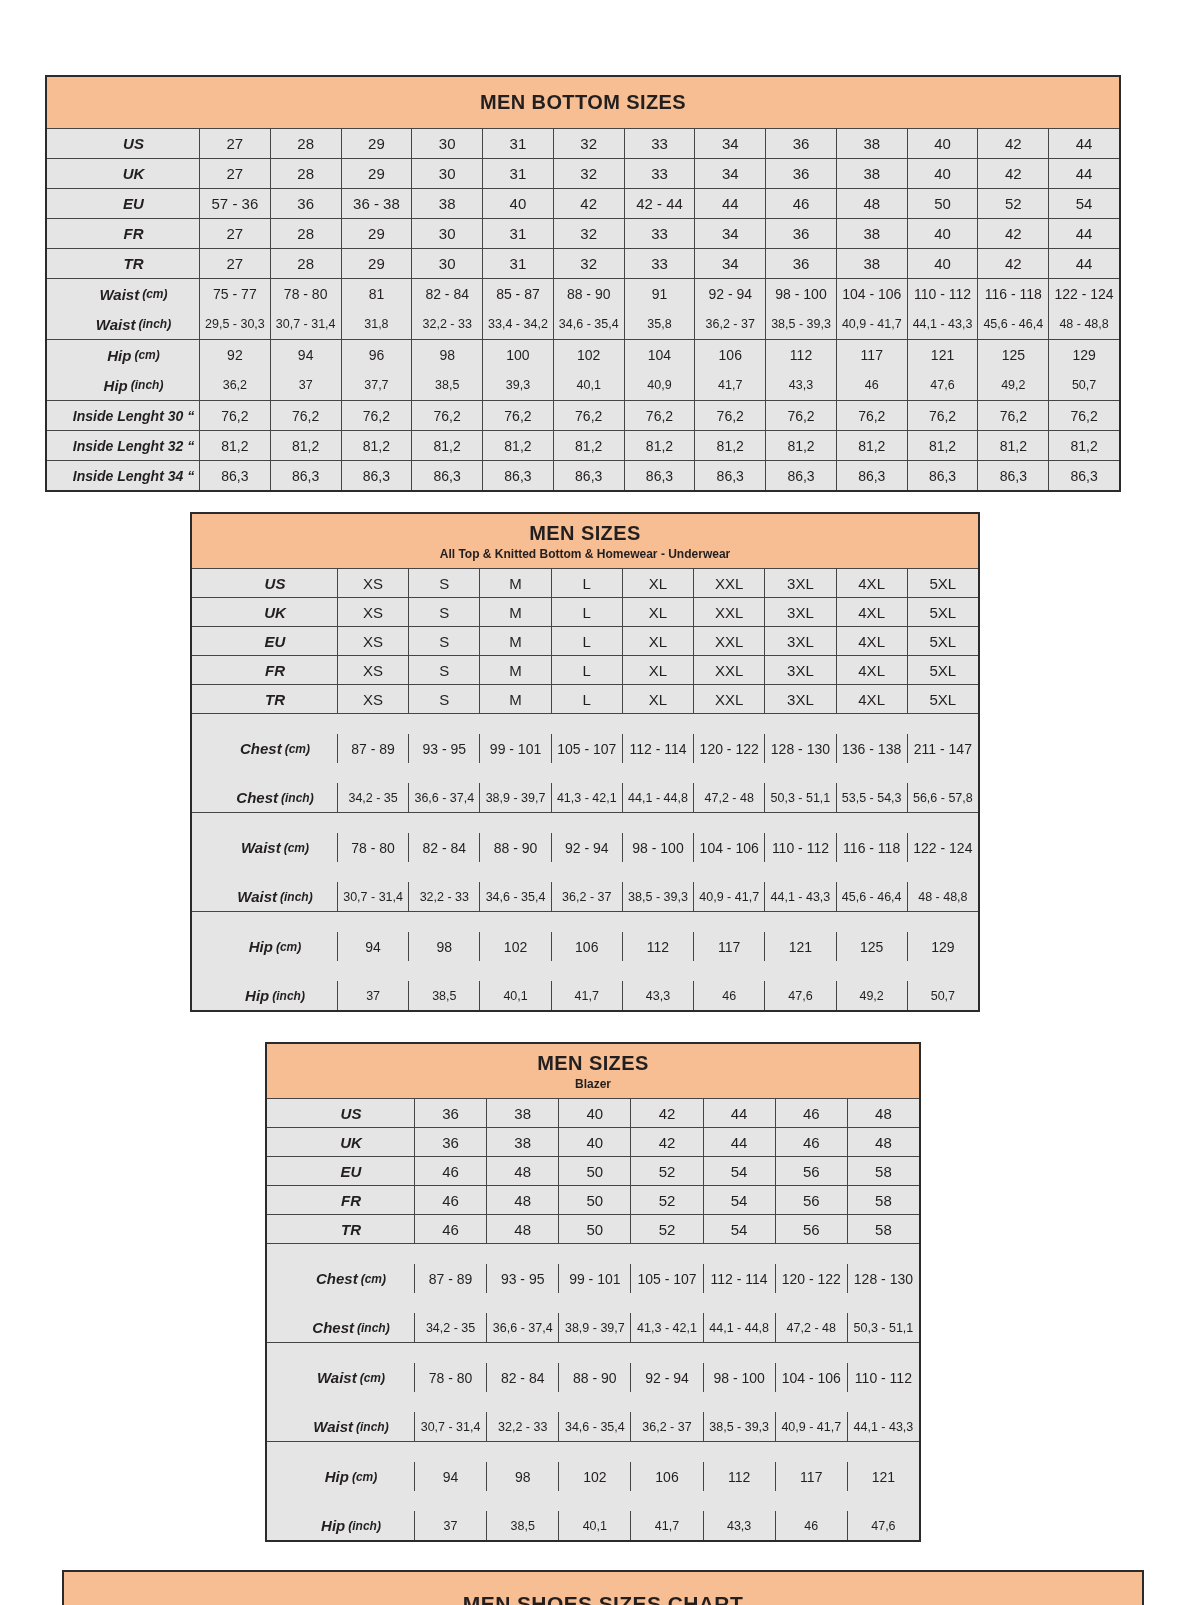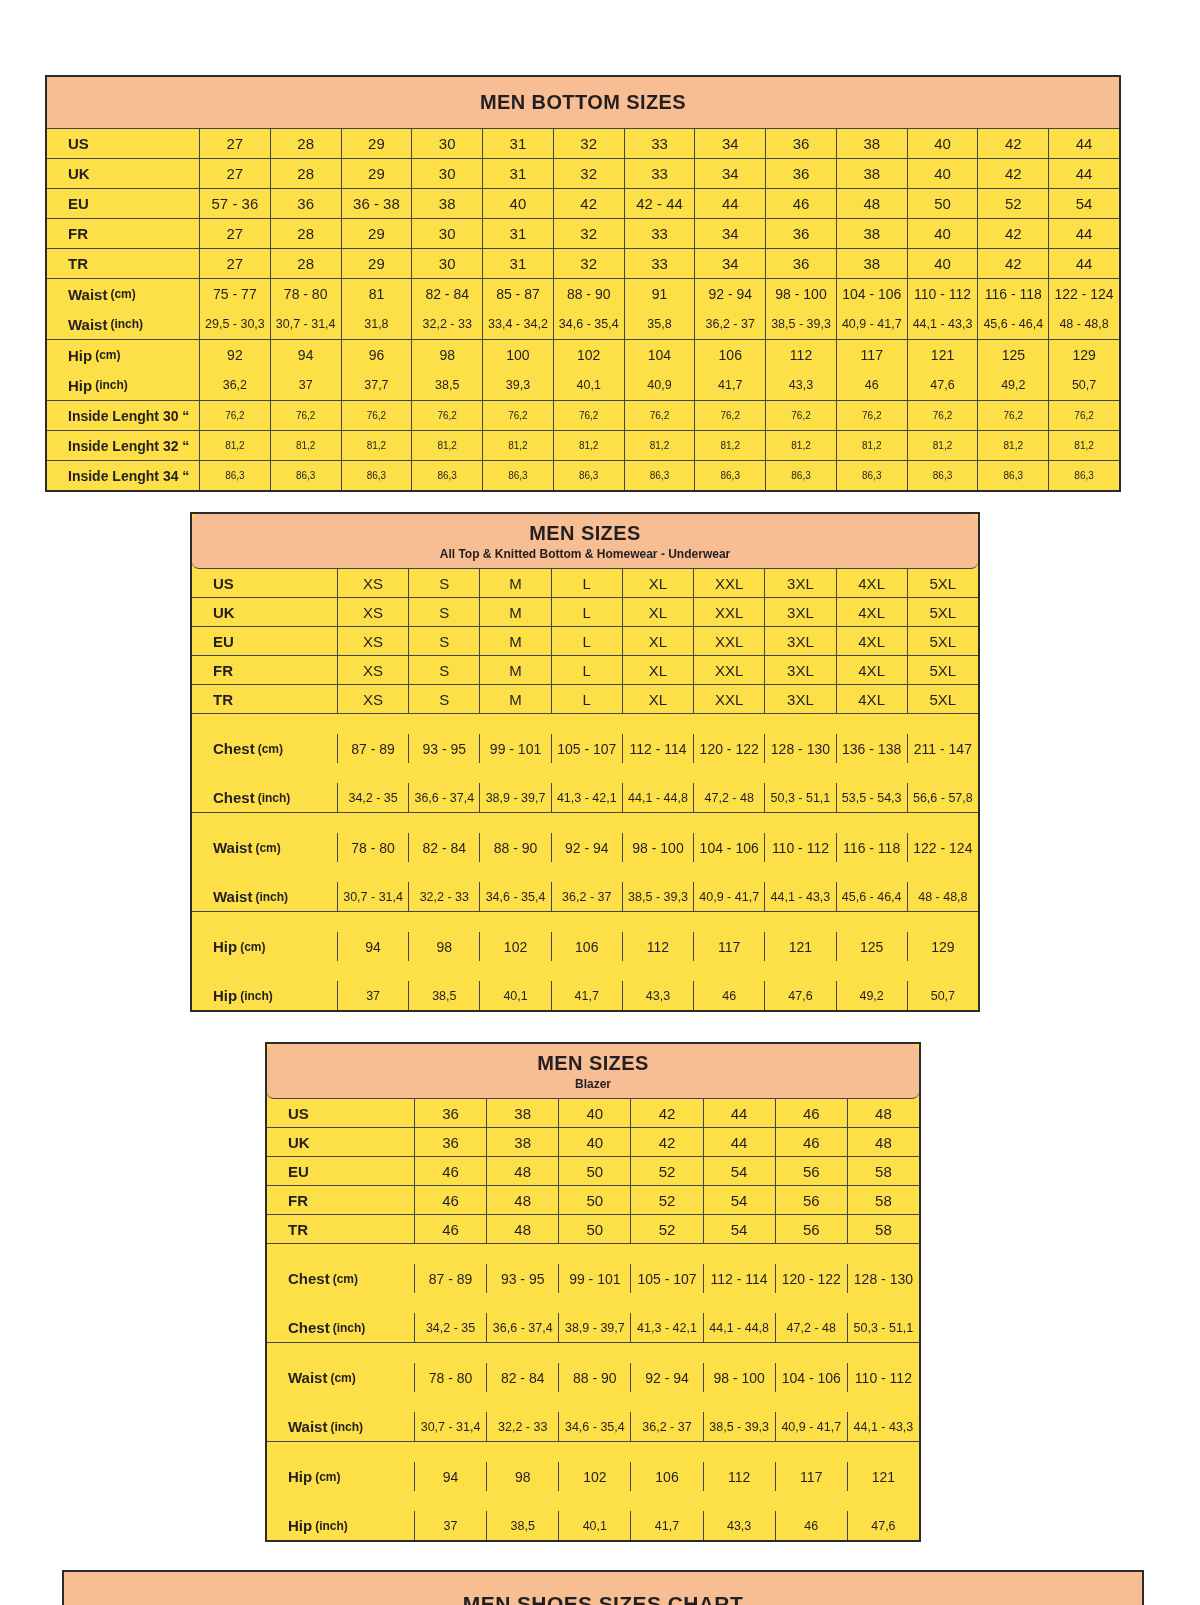--- a/index.html
+++ b/index.html
@@ -18,7 +18,7 @@
   }
   .tbl{
     border:2px solid var(--outer);
-    background:#fde047;
+    background:#e5e5e5;
   }
   .t0{margin:75px 0 0 45px;width:1076px;}
   .t1{margin:20px 0 0 190px;width:790px;}

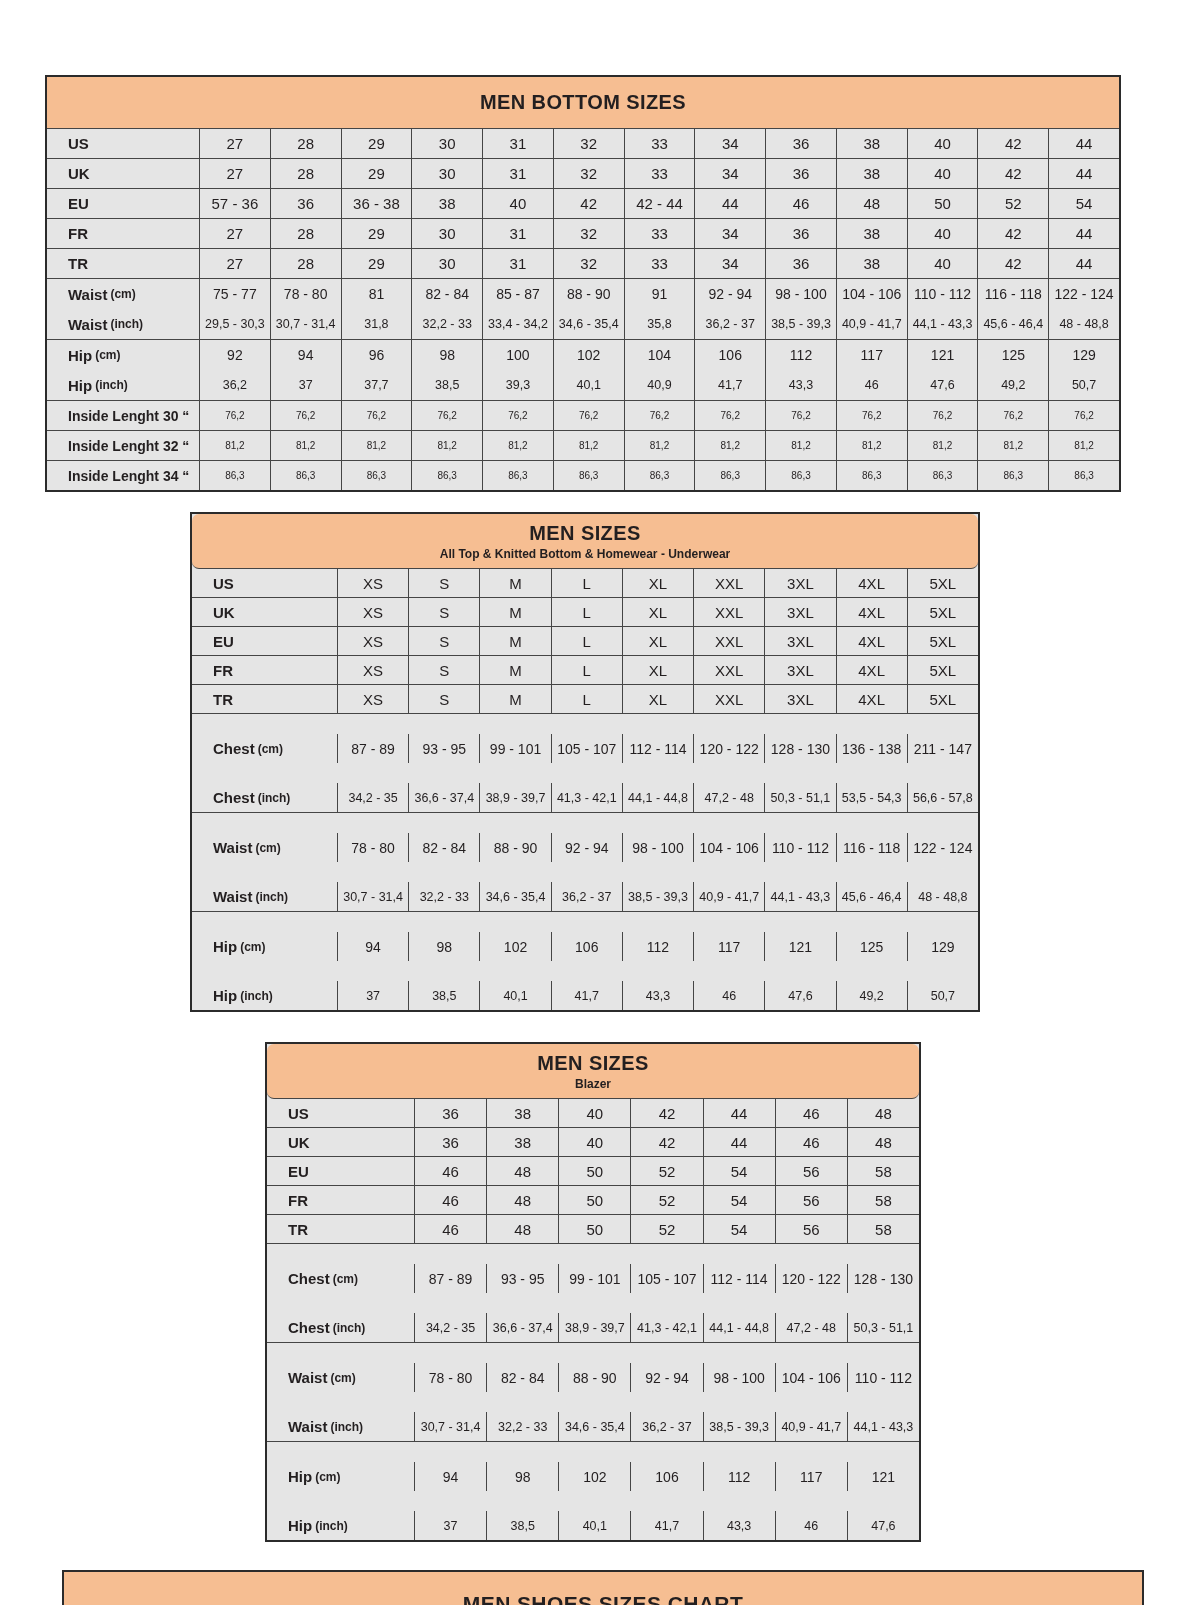--- a/index.html
+++ b/index.html
@@ -54,7 +54,7 @@
   }
   .cell + .cell{border-left:1px solid var(--line);}
   .cell.val{flex:1 1 0;}
-  .cell.label{justify-content:flex-start;padding-left:21px;font-weight:700;}
+  .cell.label{justify-content:center;padding-left:21px;font-weight:700;font-style:italic;}
   .label span{font-size:15px;font-weight:700;}
   .label .unit{font-size:12px;font-weight:700;margin-left:3px;}
 

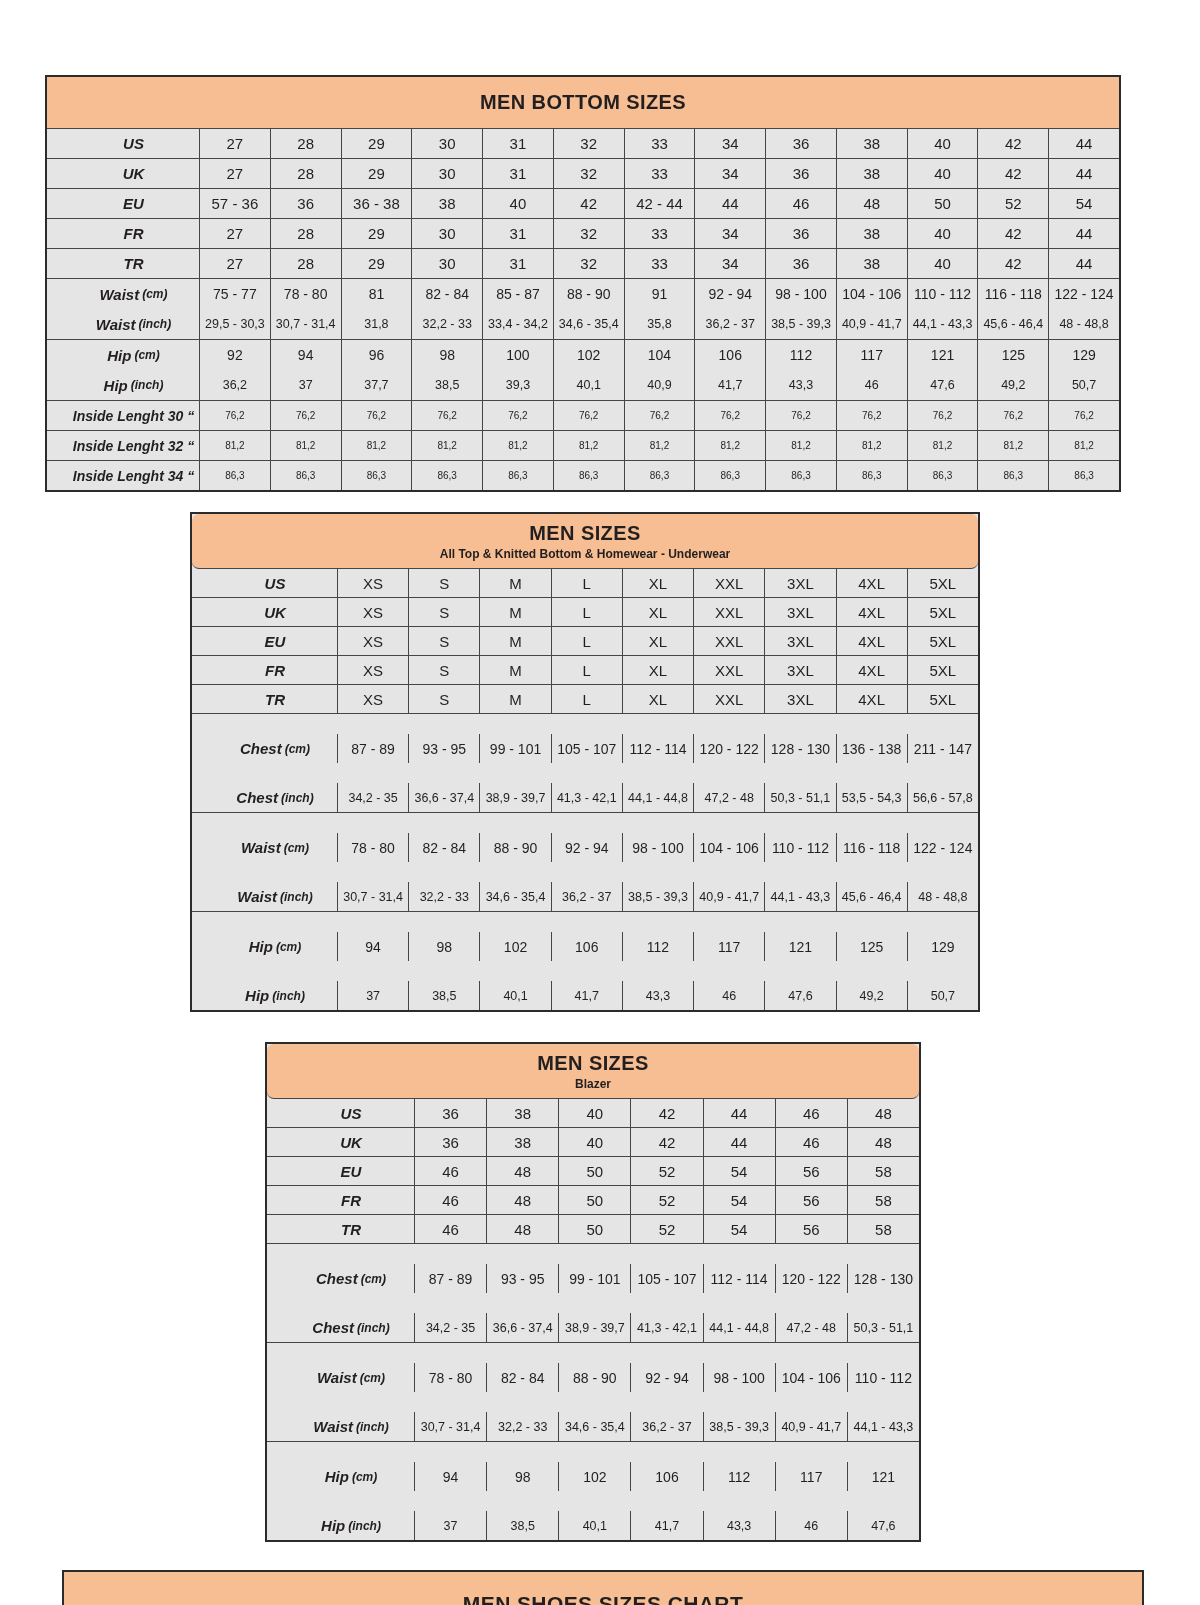--- a/index.html
+++ b/index.html
@@ -67,7 +67,7 @@
   .pair .row:first-child .val{font-size:14px;}
   .pair .row:nth-child(2) .val{font-size:12.5px;}
   
-  .t0 .group:nth-child(n+8) .val{font-size:10px;}
+  .t0 .group:nth-child(n+8) .val{font-size:14px;}
   .t0 .group:nth-child(n+8) .label span{font-size:14px;}
   
   .t3 .label span{font-size:17px;}

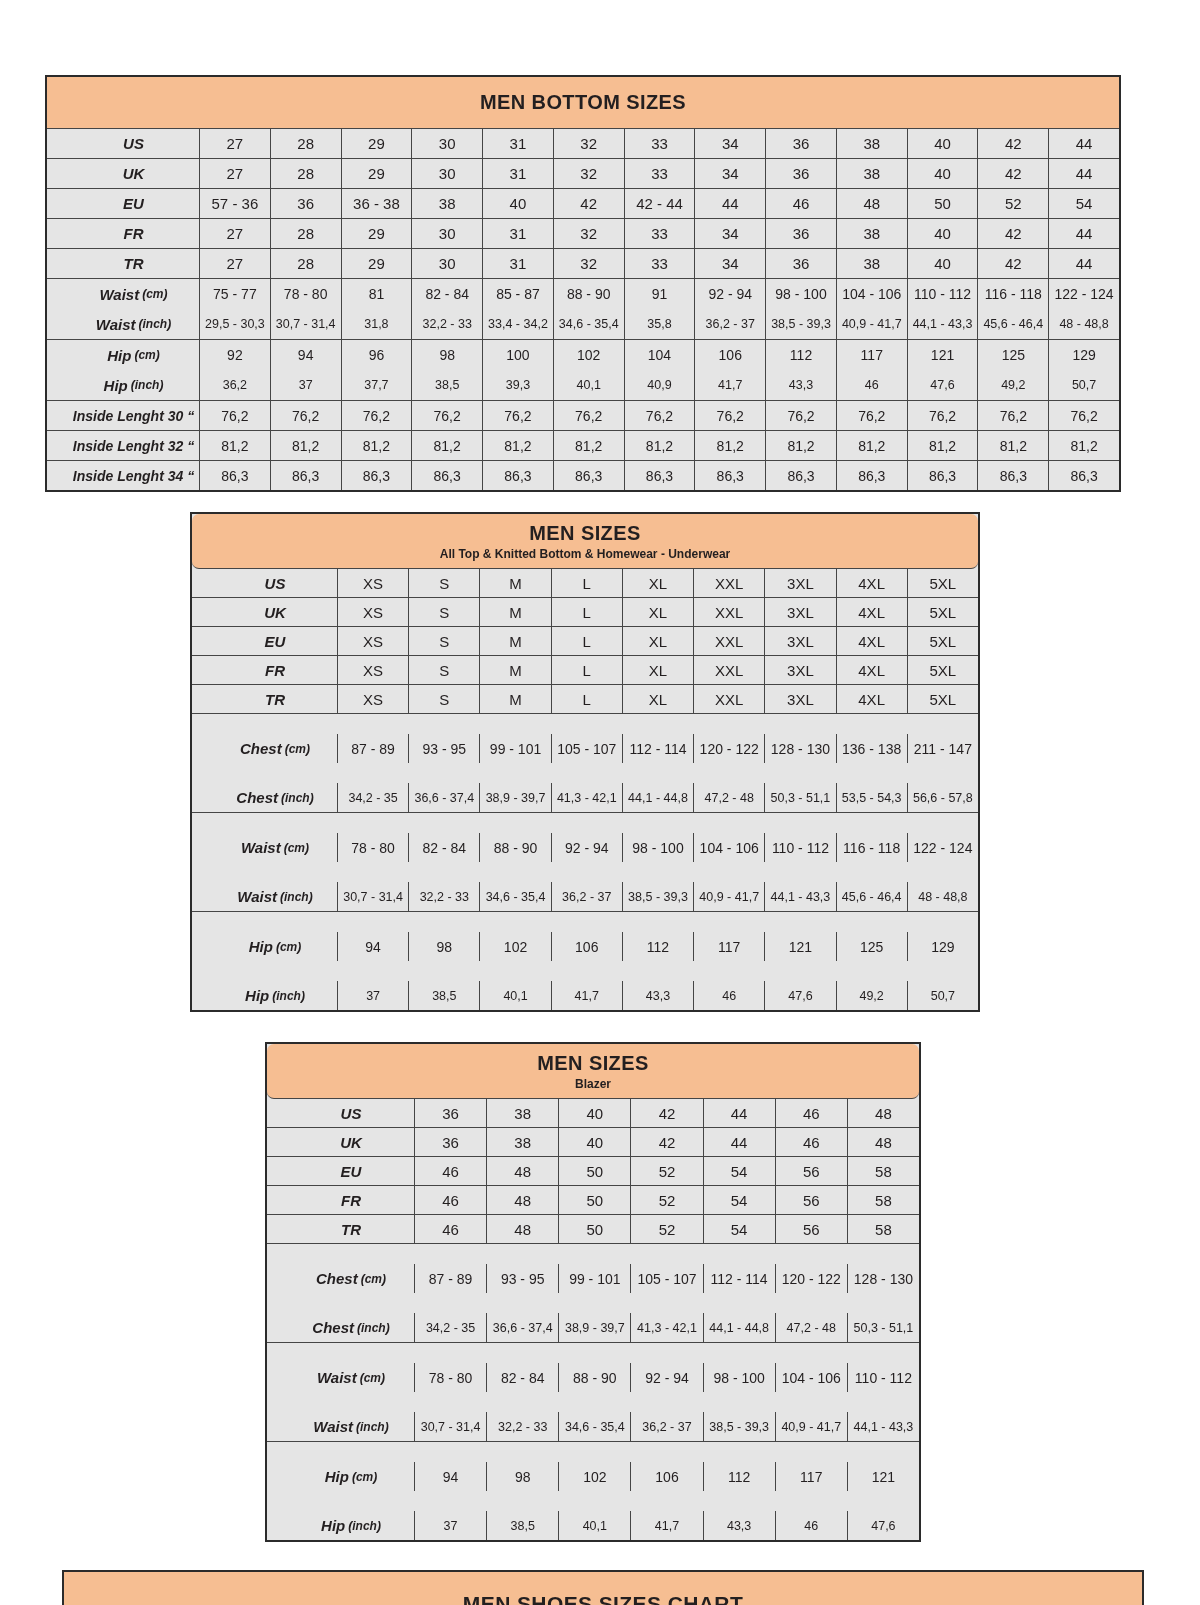--- a/index.html
+++ b/index.html
@@ -32,7 +32,7 @@
     text-align:center;
   }
   .t0 .thead{height:52px;}
-  .t1 .thead,.t2 .thead{height:55px;border-radius:7px;}
+  .t1 .thead,.t2 .thead{height:55px;}
   .t3 .thead{height:64px;}
   .ttitle{font-weight:700;font-size:20px;letter-spacing:.4px;}
   .t3 .ttitle{font-size:21px;}

